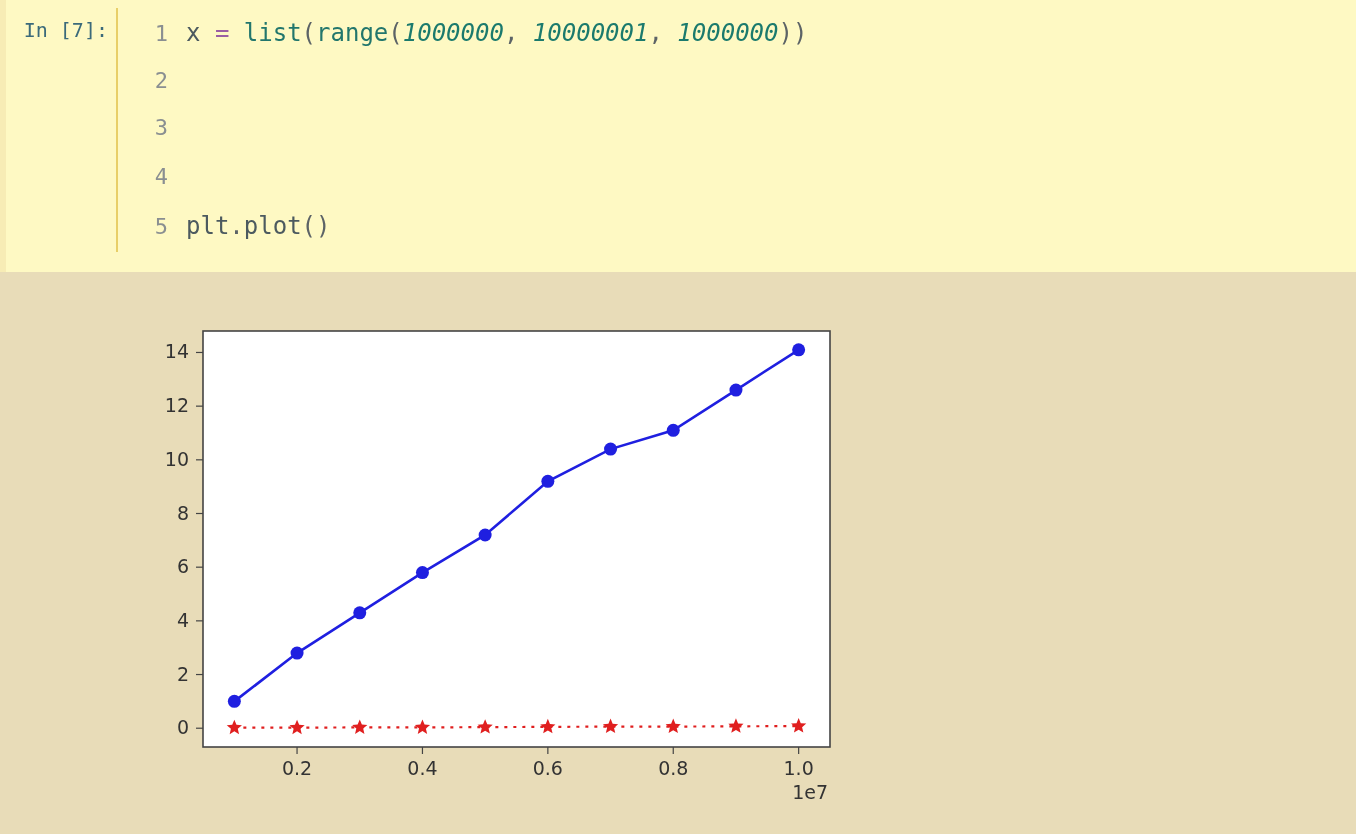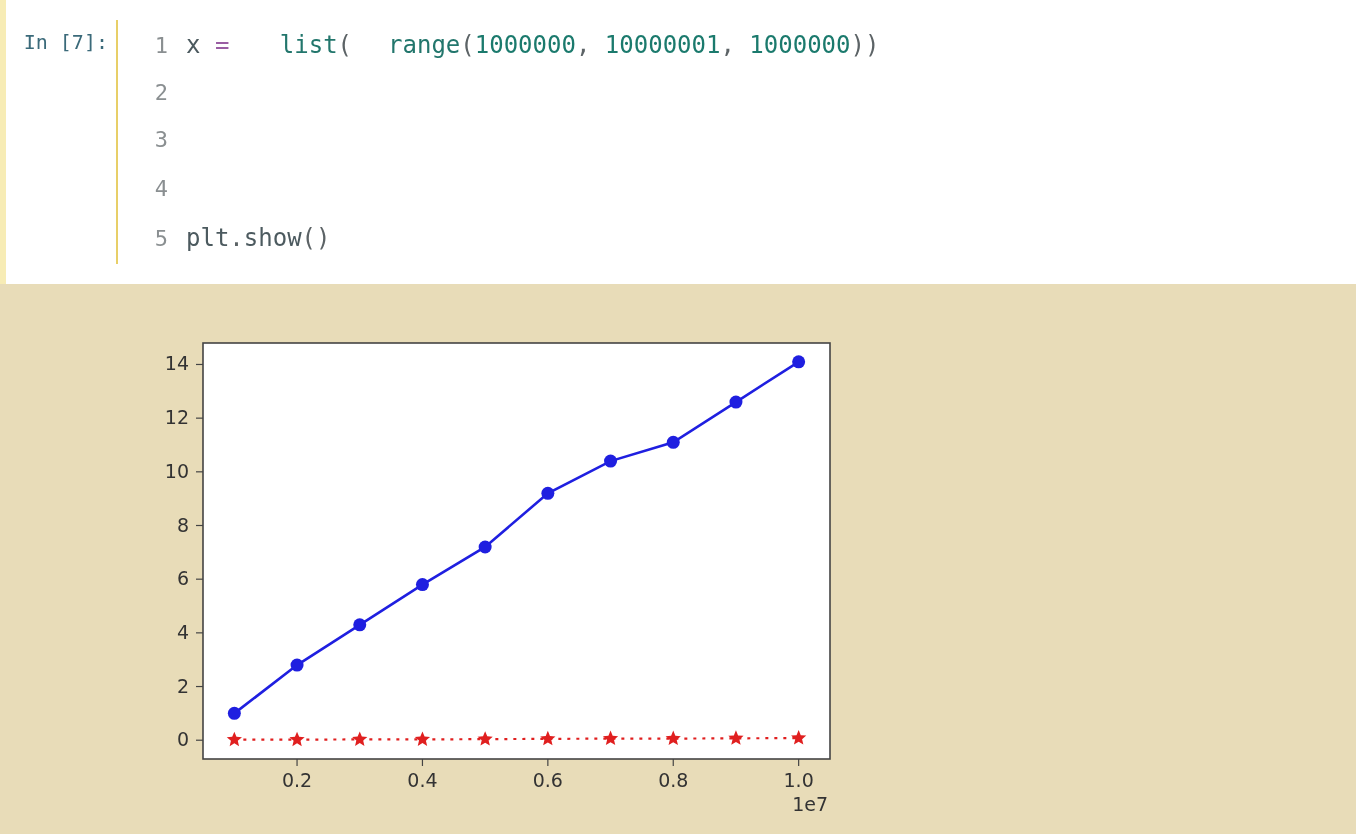--- a/index.html
+++ b/index.html
@@ -14,10 +14,10 @@
     overflow: hidden;
   }
   .cell-input {
-    background: #ffffff;
+    background: #fef9c3;
     display: flex;
     border-left: 6px solid #f7ecb5;
-    padding: 20px 0 20px 0;
+    padding: 8px 0 20px 0;
   }
   .prompt-col {
     width: 110px;

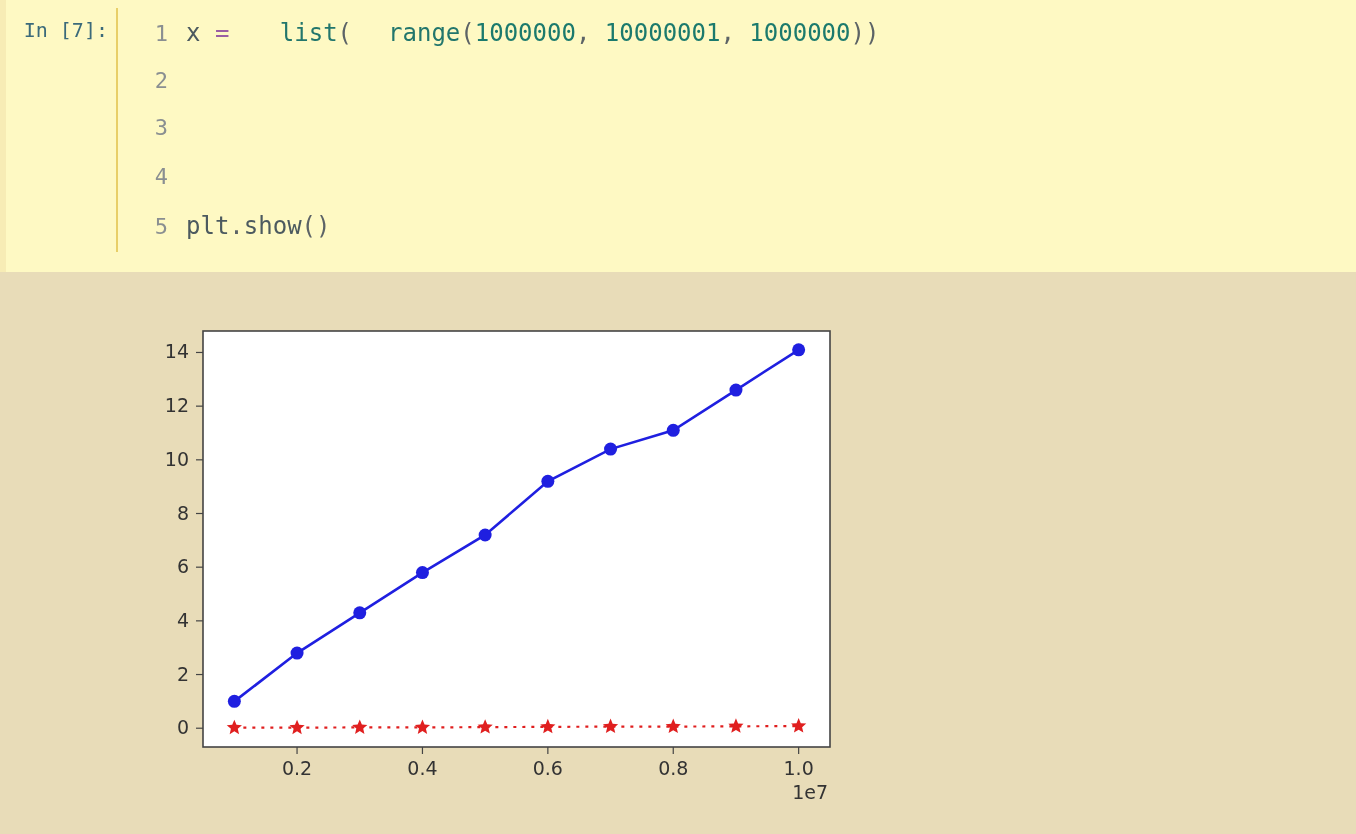--- a/index.html
+++ b/index.html
@@ -48,7 +48,7 @@
   }
   .src { white-space: pre; font-size: 24px; }
   .tok-op { color: #9a5ea3; } 
-  .tok-builtin { color: #22766c; margin-left: 36px; } 
+  .tok-builtin { color: #22766c; } 
   .tok-name { color: #4c5a5f; }
   .tok-num { color: #1b7a6d; }
   .tok-str { color: #3b88a8; }

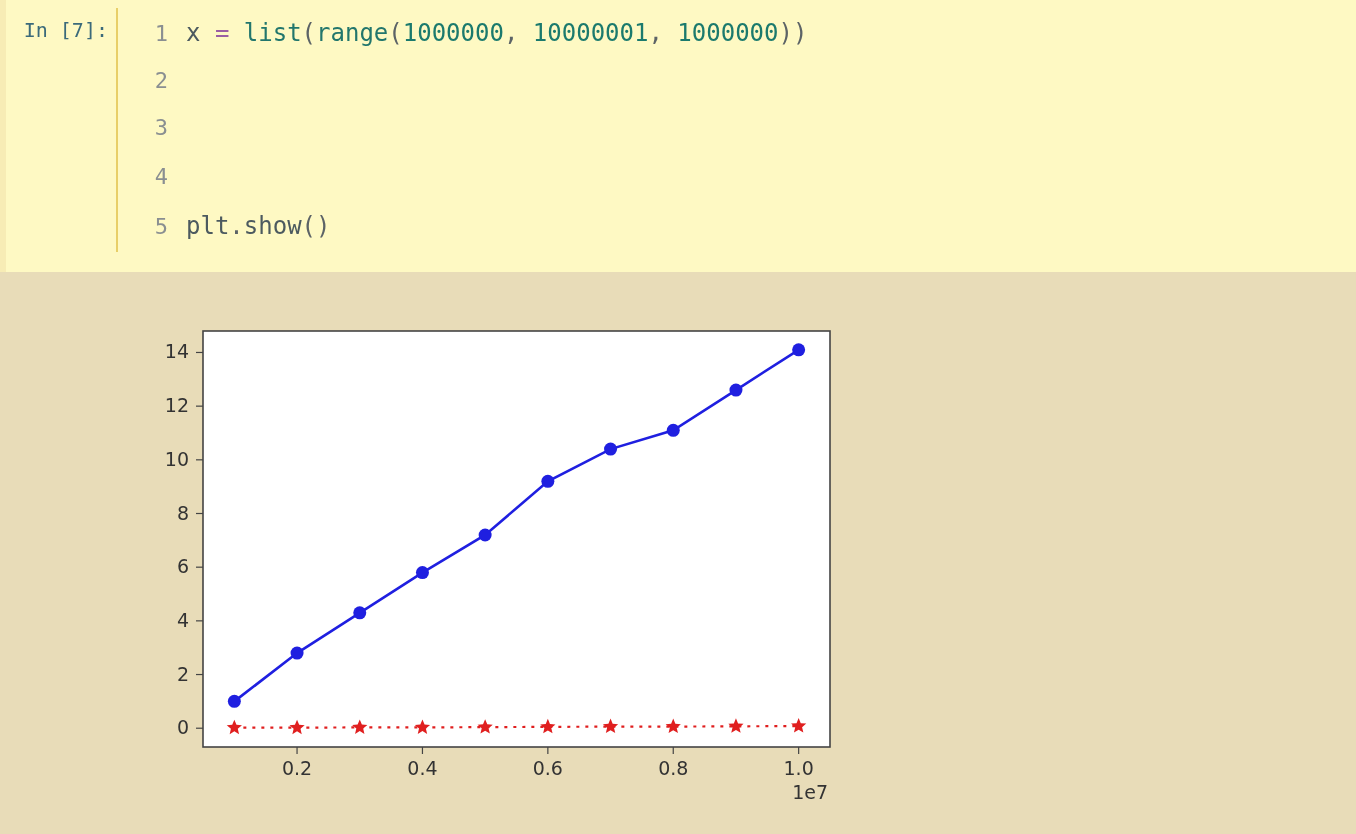--- a/index.html
+++ b/index.html
@@ -50,7 +50,7 @@
   .tok-op { color: #9a5ea3; } 
   .tok-builtin { color: #22766c; } 
   .tok-name { color: #4c5a5f; }
-  .tok-num { color: #1b7a6d; }
+  .tok-num { color: #1b7a6d; font-style: italic; }
   .tok-str { color: #3b88a8; }
   .tok-punc { color: #5c6366; }
 

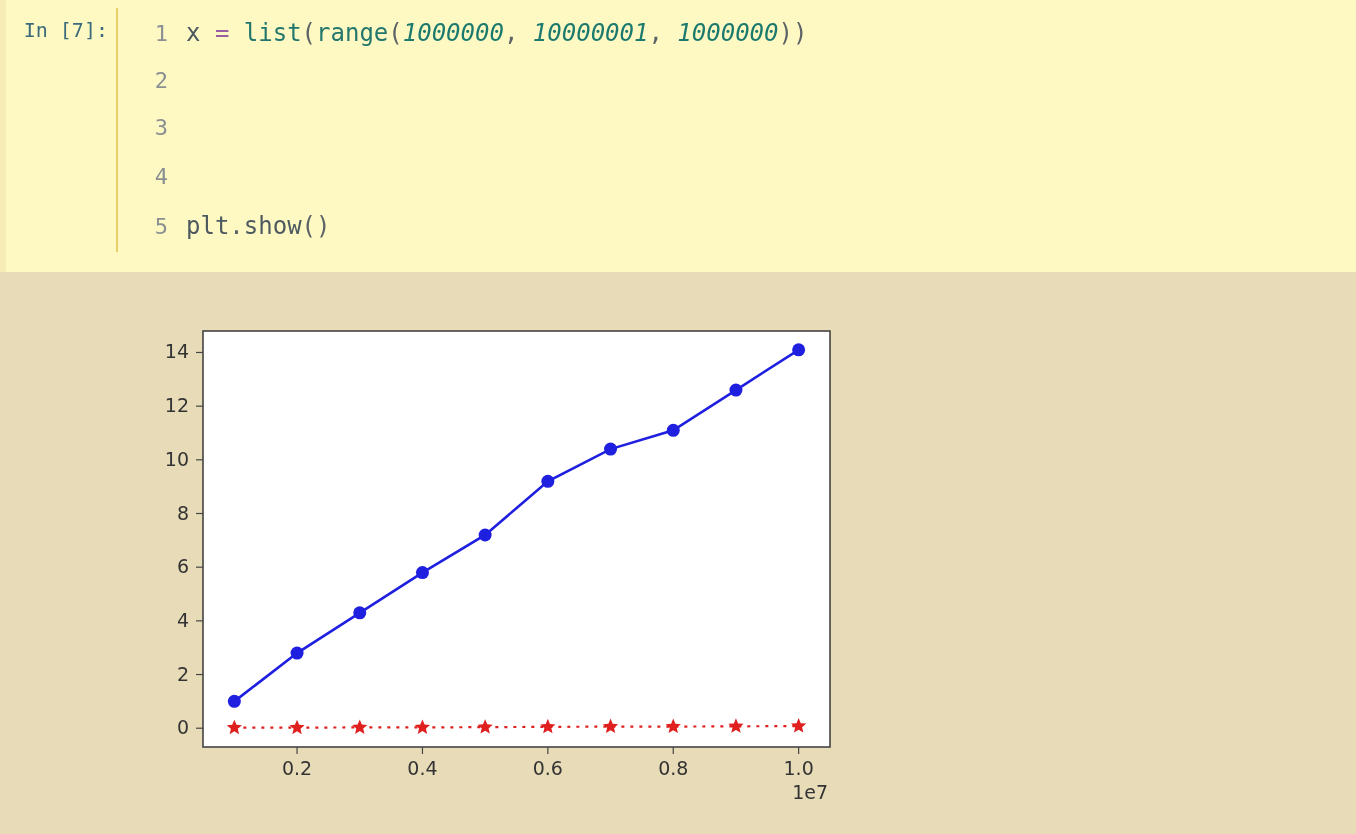--- a/index.html
+++ b/index.html
@@ -88,7 +88,7 @@
       </div>
       <div class="code-line">
         <div class="gutter">5</div>
-        <div class="src"><span class="tok-name">plt</span><span class="tok-punc">.</span><span class="tok-name">show</span><span class="tok-punc">()</span></div>
+        <div class="src"><span class="tok-name">plt</span><span class="tok-punc">.</span><span class="tok-name">plot</span><span class="tok-punc">()</span></div>
       </div>
     </div>
 </div>

